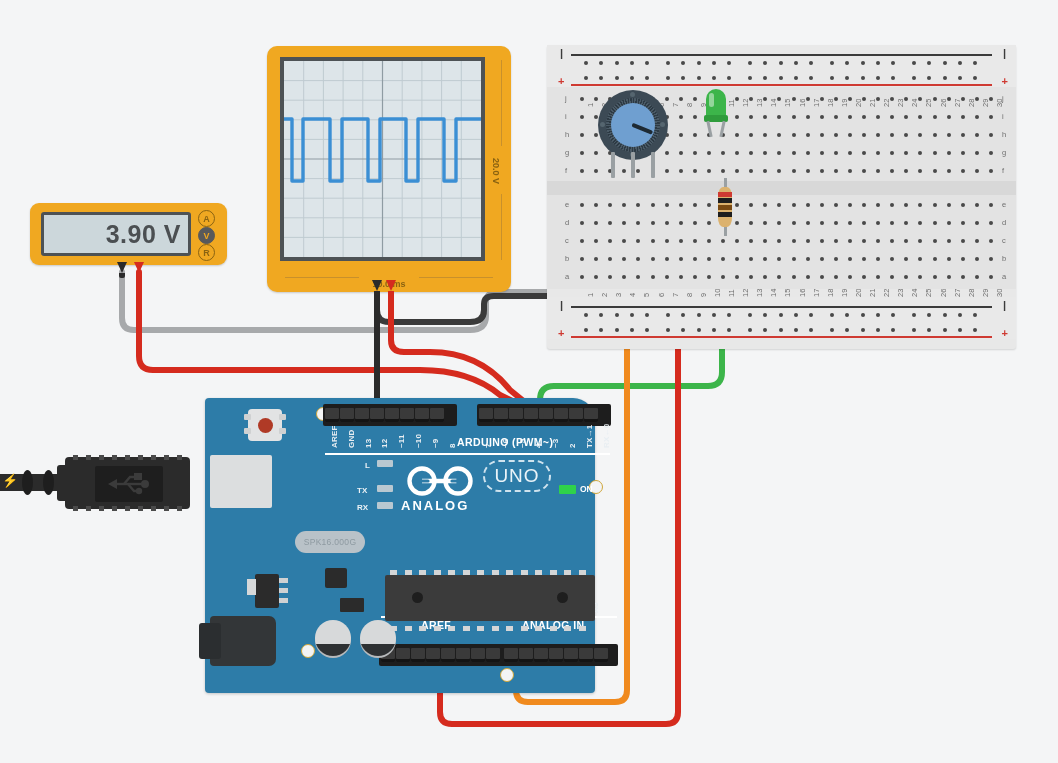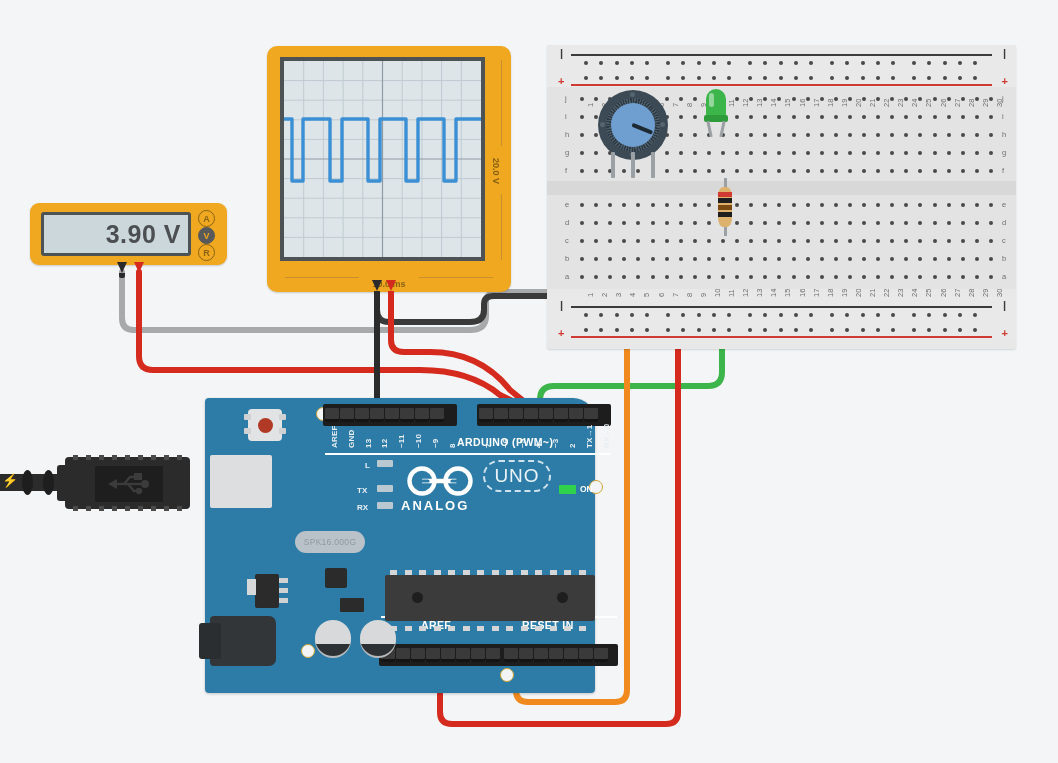--- a/index.html
+++ b/index.html
@@ -963,7 +963,7 @@
     <div class="groupline" style="left:120px; top:55px; width:285px;"></div>
     <div class="grouplbl" style="left:216px; top:221px;">AREF</div>
     <div class="groupline" style="left:176px; top:218px; width:130px;"></div>
-    <div class="grouplbl" style="left:317px; top:221px;">RESET IN</div>
+    <div class="grouplbl" style="left:317px; top:221px;">ANALOG IN</div>
     <div class="groupline" style="left:299px; top:218px; width:113px;"></div>
 
     <svg id="ard-logo" width="74" height="34" viewBox="0 0 74 34">

